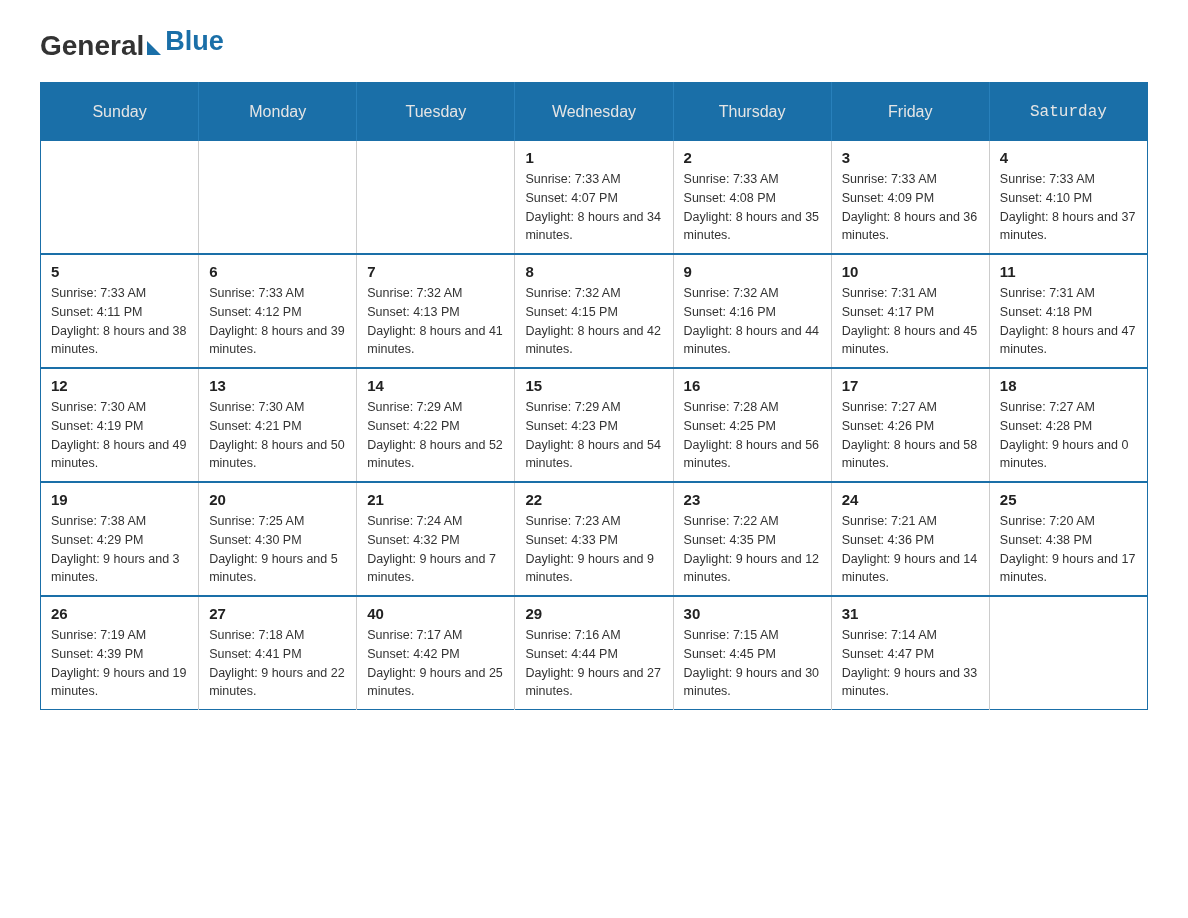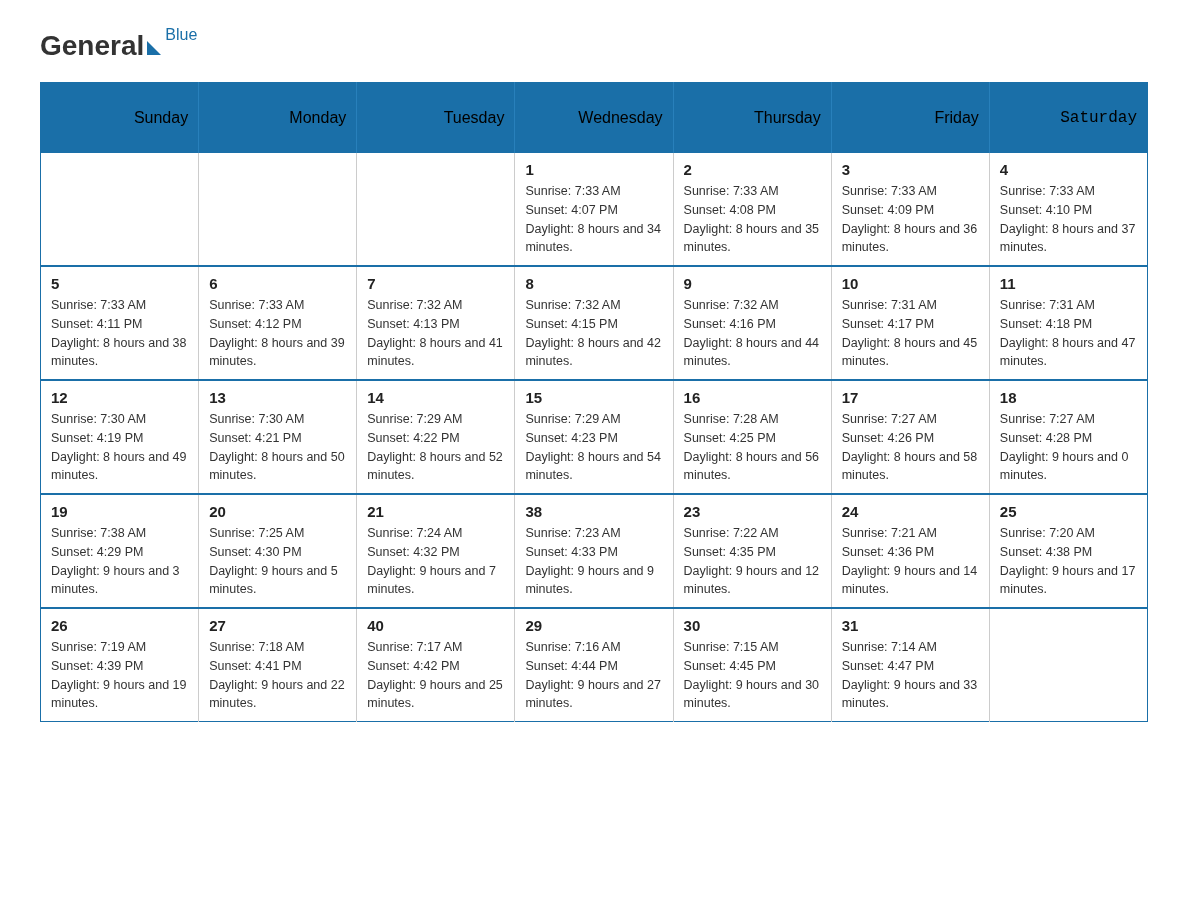--- a/index.html
+++ b/index.html
@@ -38,8 +38,8 @@
       margin-top: 4px;
     }
     .logo-blue {
-      font-size: 16px;
-      font-weight: normal;
+      font-size: 27px;
+      font-weight: bold;
       color: #1a6fa8;
       margin-top: -4px;
       margin-left: 4px;

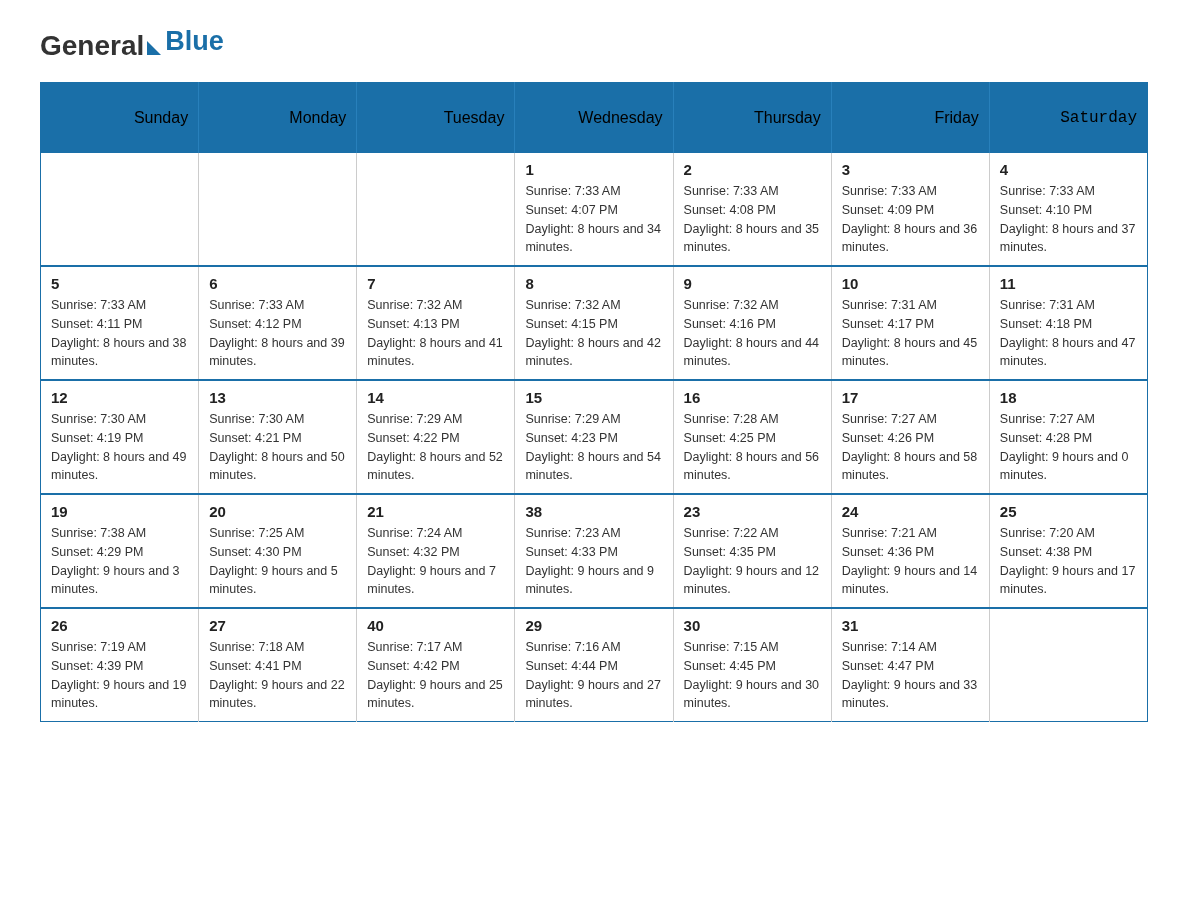--- a/index.html
+++ b/index.html
@@ -64,9 +64,9 @@
     }
     .calendar th {
       background-color: #1a6fa8;
-      color: #000000;
-      text-align: right;
-      padding: 26px 10px;
+      color: #e5e5e5;
+      text-align: center;
+      padding: 20px 10px;
       font-size: 16px;
       font-weight: normal;
       border-right: 1px solid #2880bb;

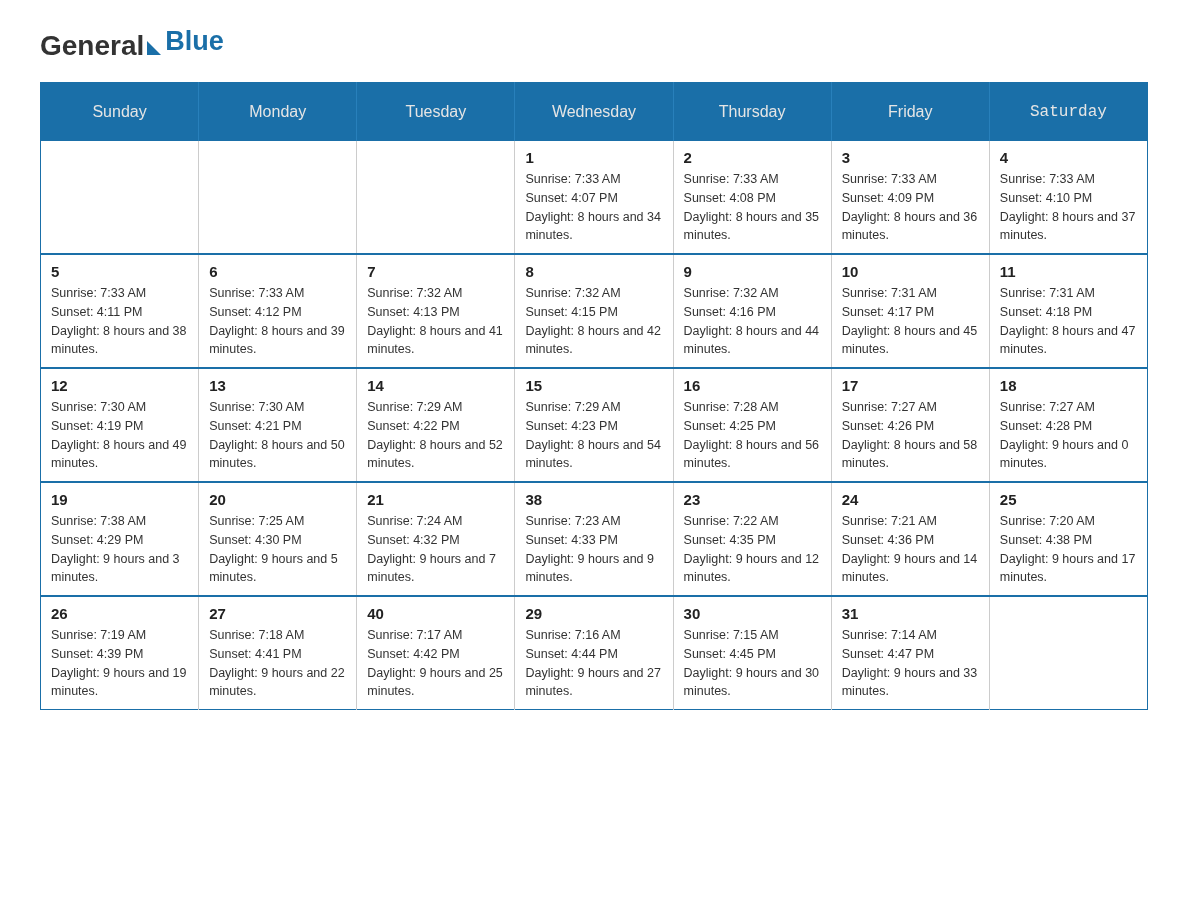--- a/index.html
+++ b/index.html
@@ -290,7 +290,7 @@
 and 7 minutes.</div>
         </td>
         <td>
-          <div class="day-number">38</div>
+          <div class="day-number">22</div>
           <div class="day-info">Sunrise: 7:23 AM
 Sunset: 4:33 PM
 Daylight: 9 hours

